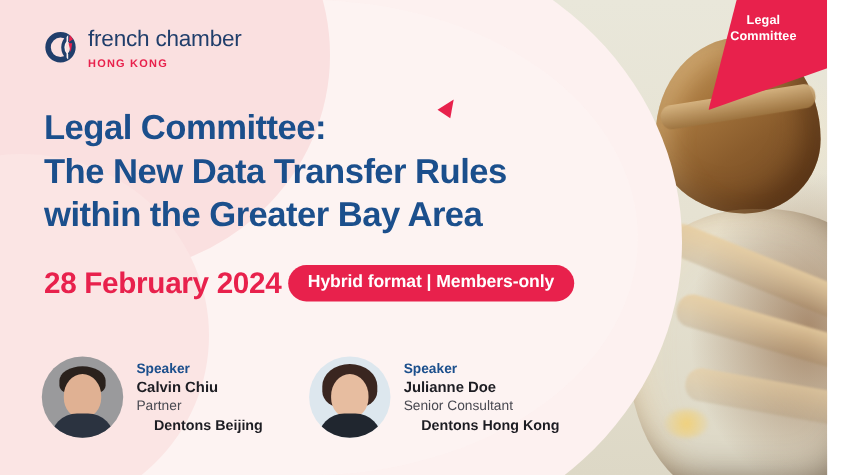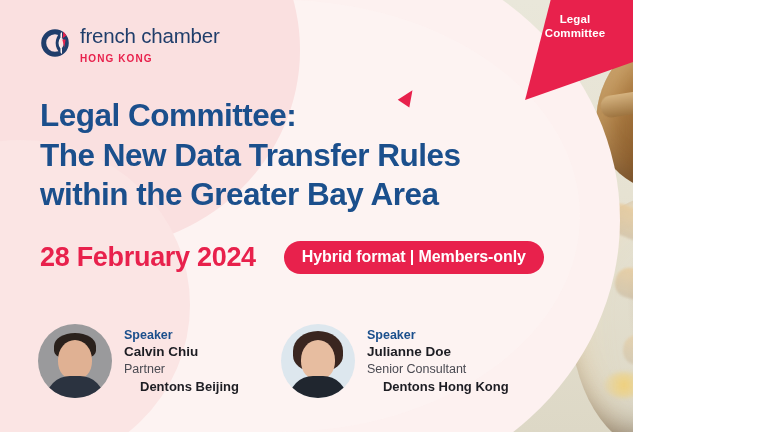--- a/index.html
+++ b/index.html
@@ -11,7 +11,7 @@
 
   .banner {
     position: relative;
-    width: 633px;
+    width: 752px;
     height: 432px;
     overflow: hidden;
     background: #fdf2f1;

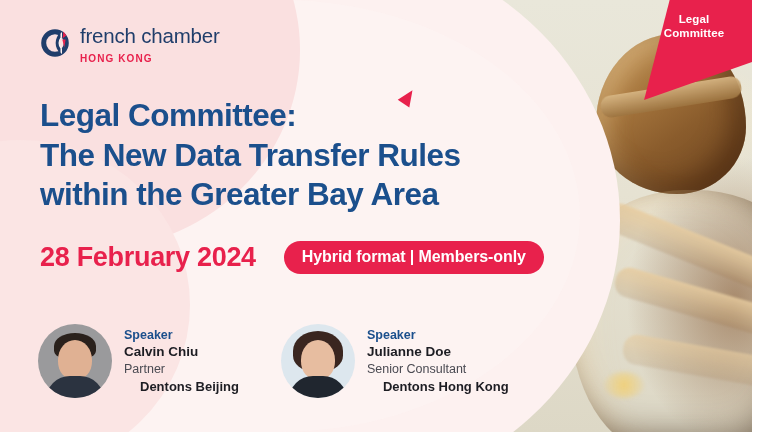--- a/index.html
+++ b/index.html
@@ -188,7 +188,7 @@
     left: 40px; top: 241px;
     display: flex;
     align-items: center;
-    gap: 28px;
+    gap: 6px;
     z-index: 5;
   }
   .event-date {

